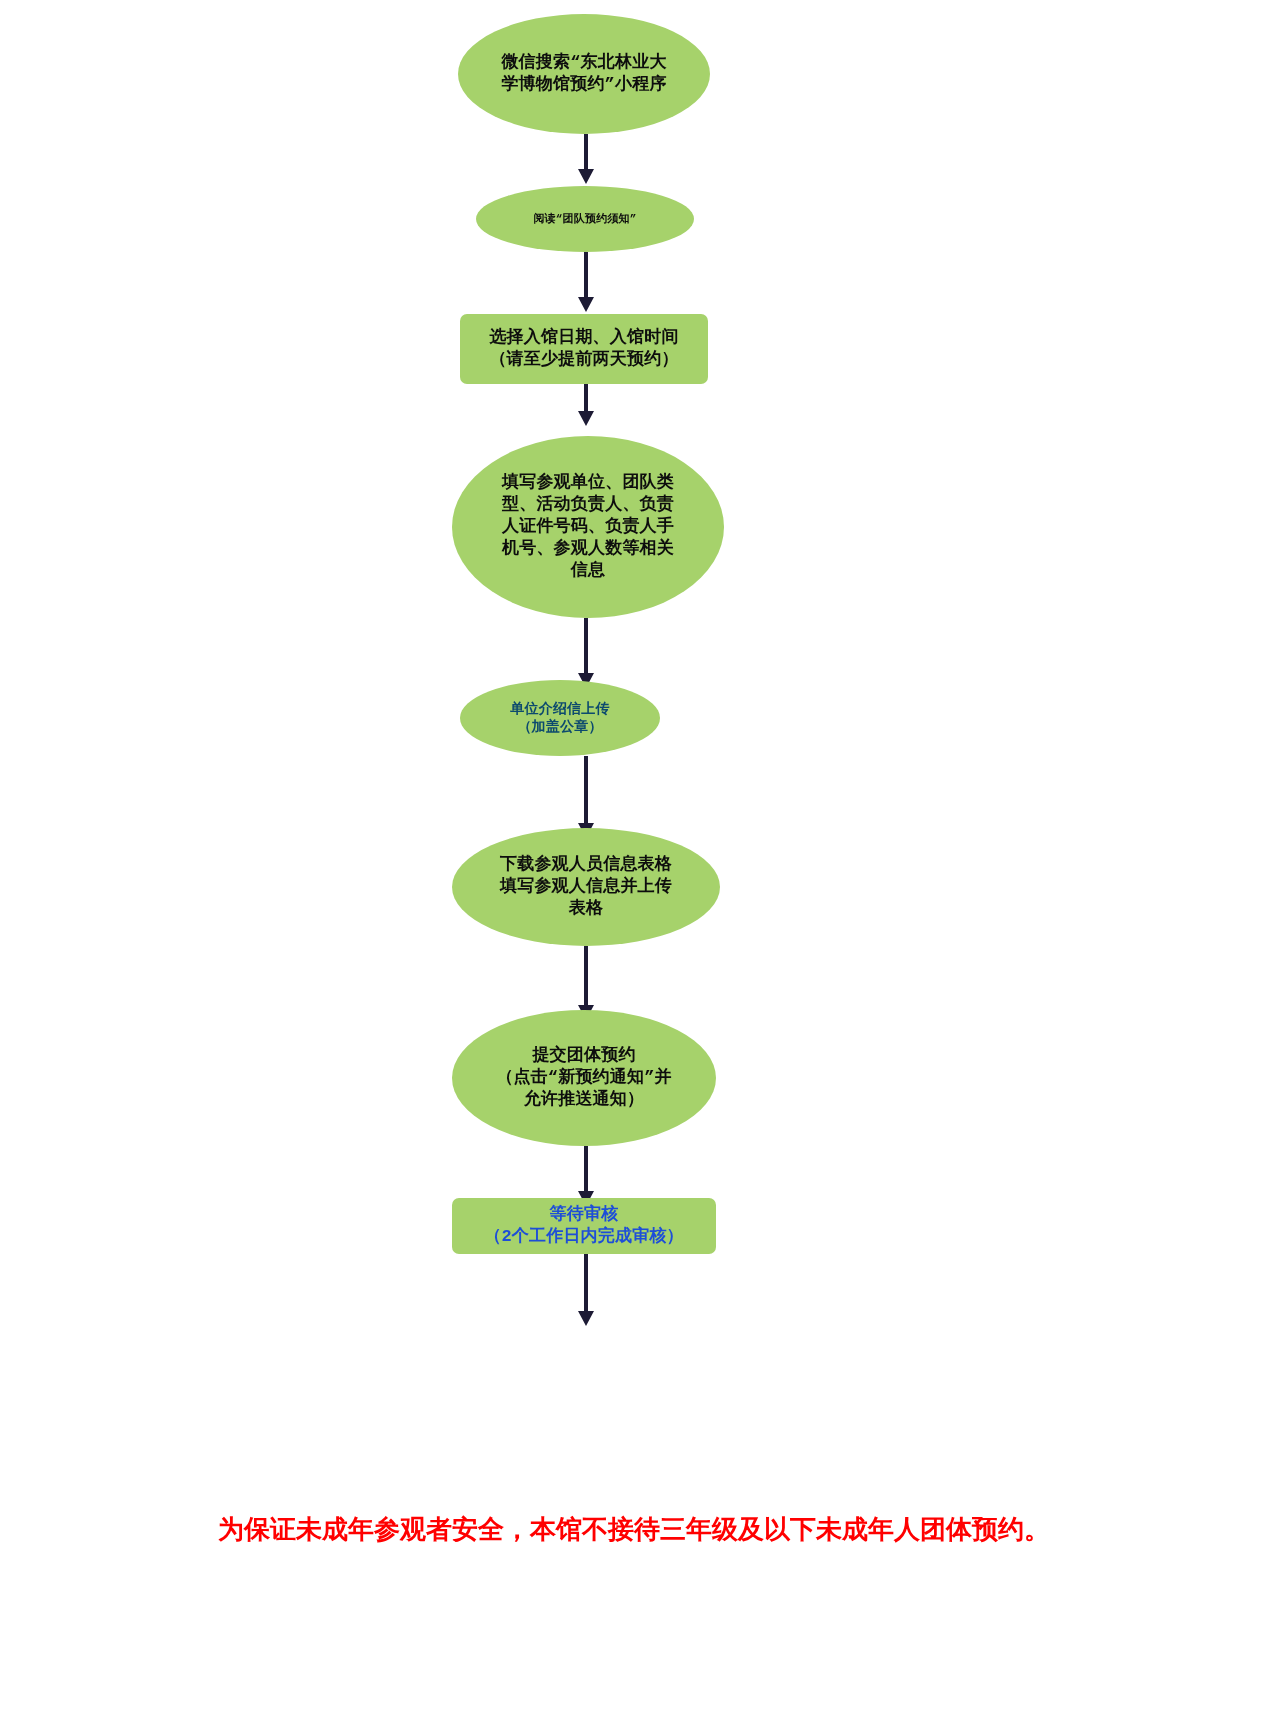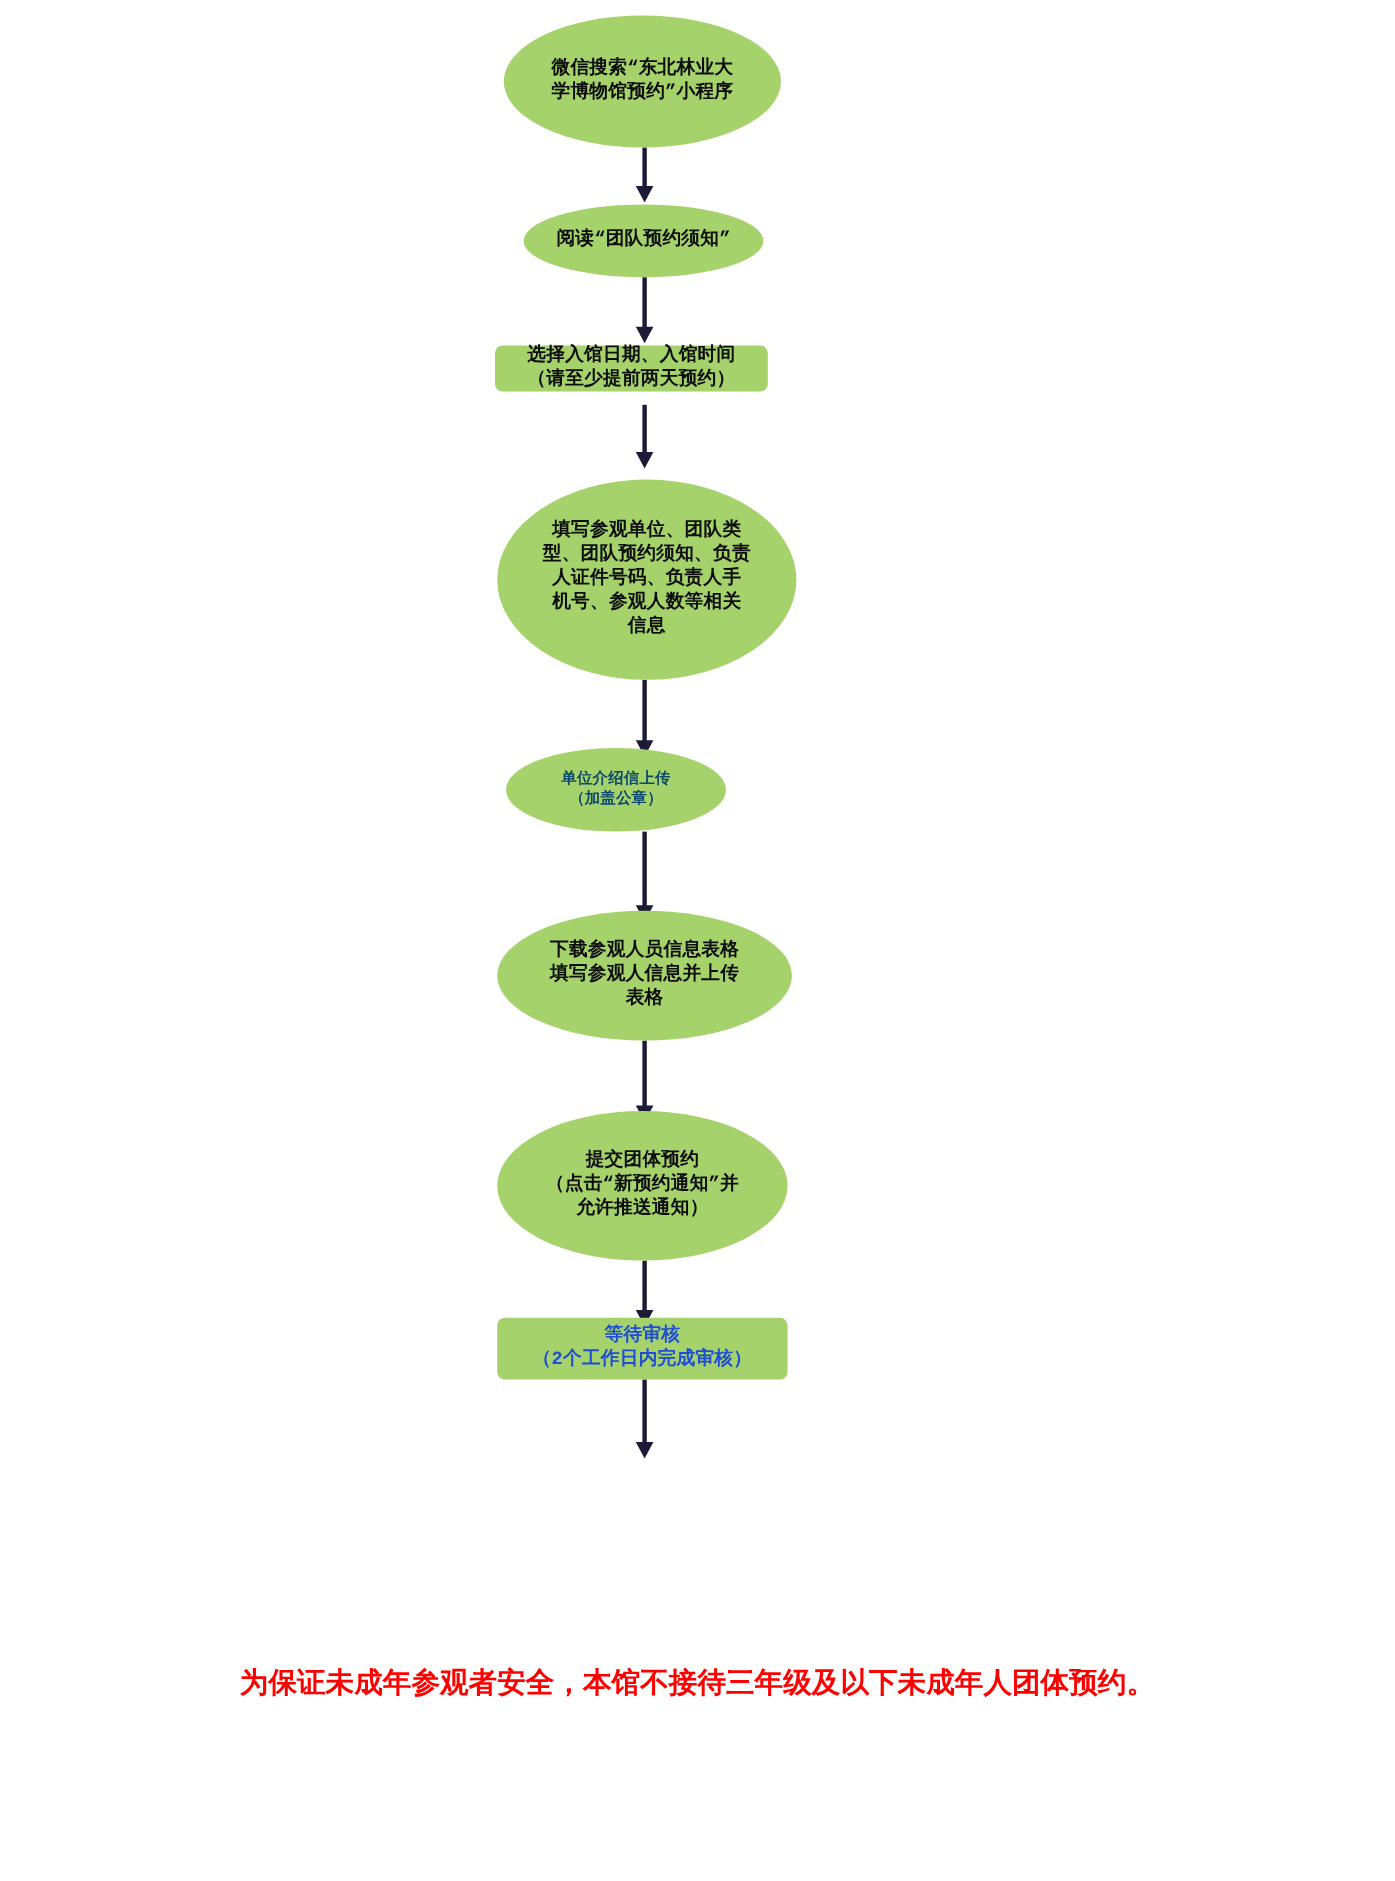--- a/index.html
+++ b/index.html
@@ -106,7 +106,7 @@
     </div>
     <div class="node ellipse" style="left: 458px; top: 14px; width: 252px; height: 120px; font-size: 17px; background: rgb(166, 210, 107); color: rgb(13, 13, 13);">微信搜索“东北林业大
 学博物馆预约”小程序</div>
-    <div class="node ellipse" style="left: 476px; top: 186px; width: 218px; height: 66px; font-size: 17px; background: rgb(166, 210, 107); color: rgb(13, 13, 13);">阅读“团队预约须知”</div>
+    <div class="node ellipse" style="left: 476px; top: 186px; width: 218px; height: 66px; font-size: 11px; background: rgb(166, 210, 107); color: rgb(13, 13, 13);">阅读“团队预约须知”</div>
     <div class="node rect" style="left: 450px; top: 314px; width: 248px; height: 42px; font-size: 17px; background: rgb(166, 210, 107); color: rgb(13, 13, 13);">选择入馆日期、入馆时间
 （请至少提前两天预约）</div>
     <div class="node ellipse" style="left: 452px; top: 436px; width: 272px; height: 182px; font-size: 17px; background: rgb(166, 210, 107); color: rgb(13, 13, 13);">填写参观单位、团队类

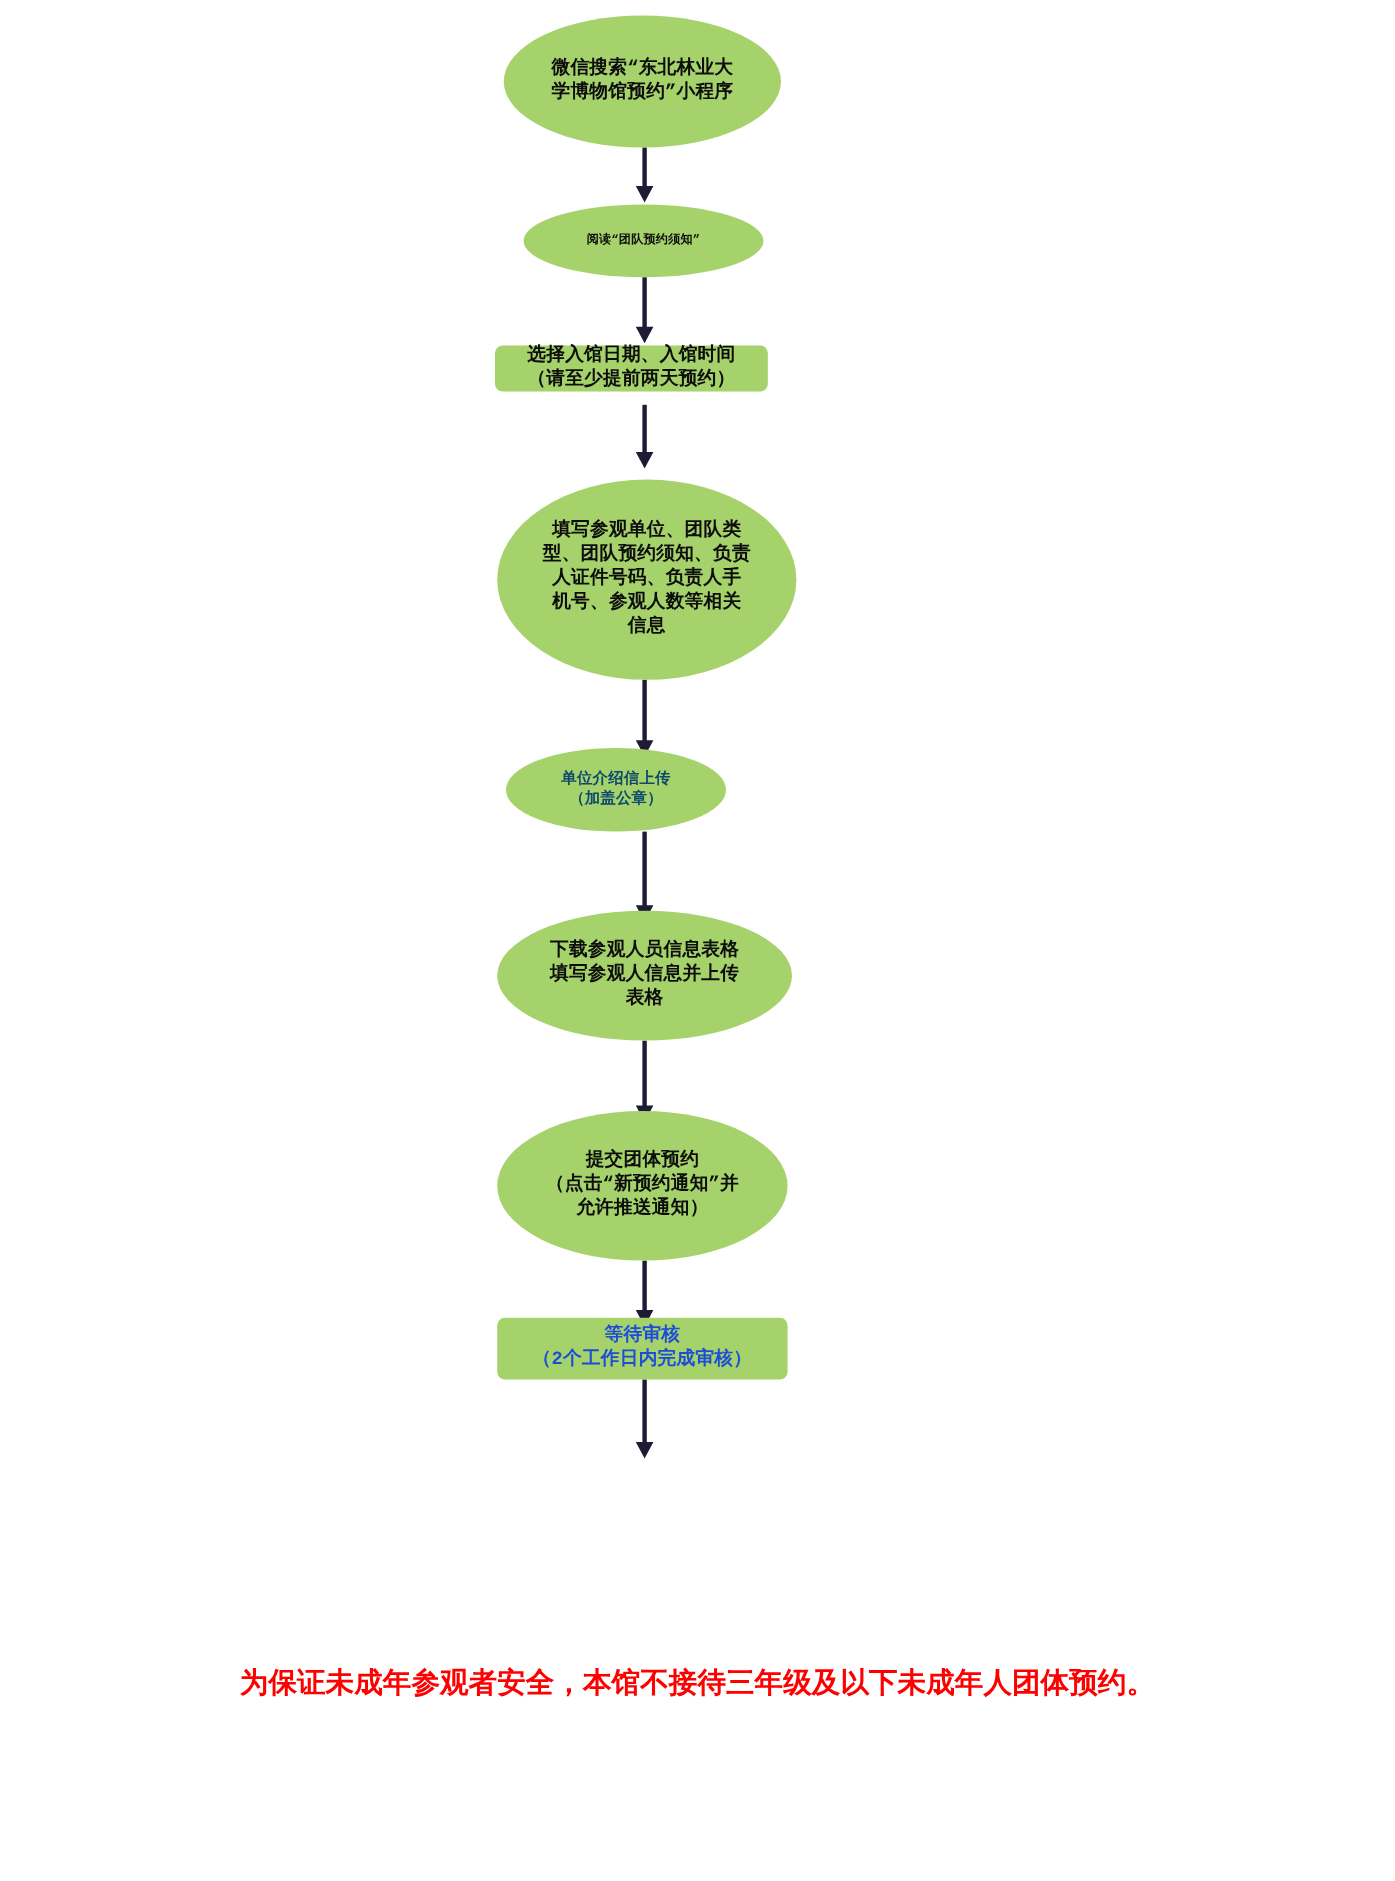--- a/index.html
+++ b/index.html
@@ -107,7 +107,7 @@
     <div class="node ellipse" style="left: 458px; top: 14px; width: 252px; height: 120px; font-size: 17px; background: rgb(166, 210, 107); color: rgb(13, 13, 13);">微信搜索“东北林业大
 学博物馆预约”小程序</div>
     <div class="node ellipse" style="left: 476px; top: 186px; width: 218px; height: 66px; font-size: 11px; background: rgb(166, 210, 107); color: rgb(13, 13, 13);">阅读“团队预约须知”</div>
-    <div class="node rect" style="left: 450px; top: 314px; width: 248px; height: 42px; font-size: 17px; background: rgb(166, 210, 107); color: rgb(13, 13, 13);">选择入馆日期、入馆时间
+    <div class="node rect" style="left: 460px; top: 314px; width: 248px; height: 70px; font-size: 17px; background: rgb(166, 210, 107); color: rgb(13, 13, 13);">选择入馆日期、入馆时间
 （请至少提前两天预约）</div>
     <div class="node ellipse" style="left: 452px; top: 436px; width: 272px; height: 182px; font-size: 17px; background: rgb(166, 210, 107); color: rgb(13, 13, 13);">填写参观单位、团队类
 型、团队预约须知、负责

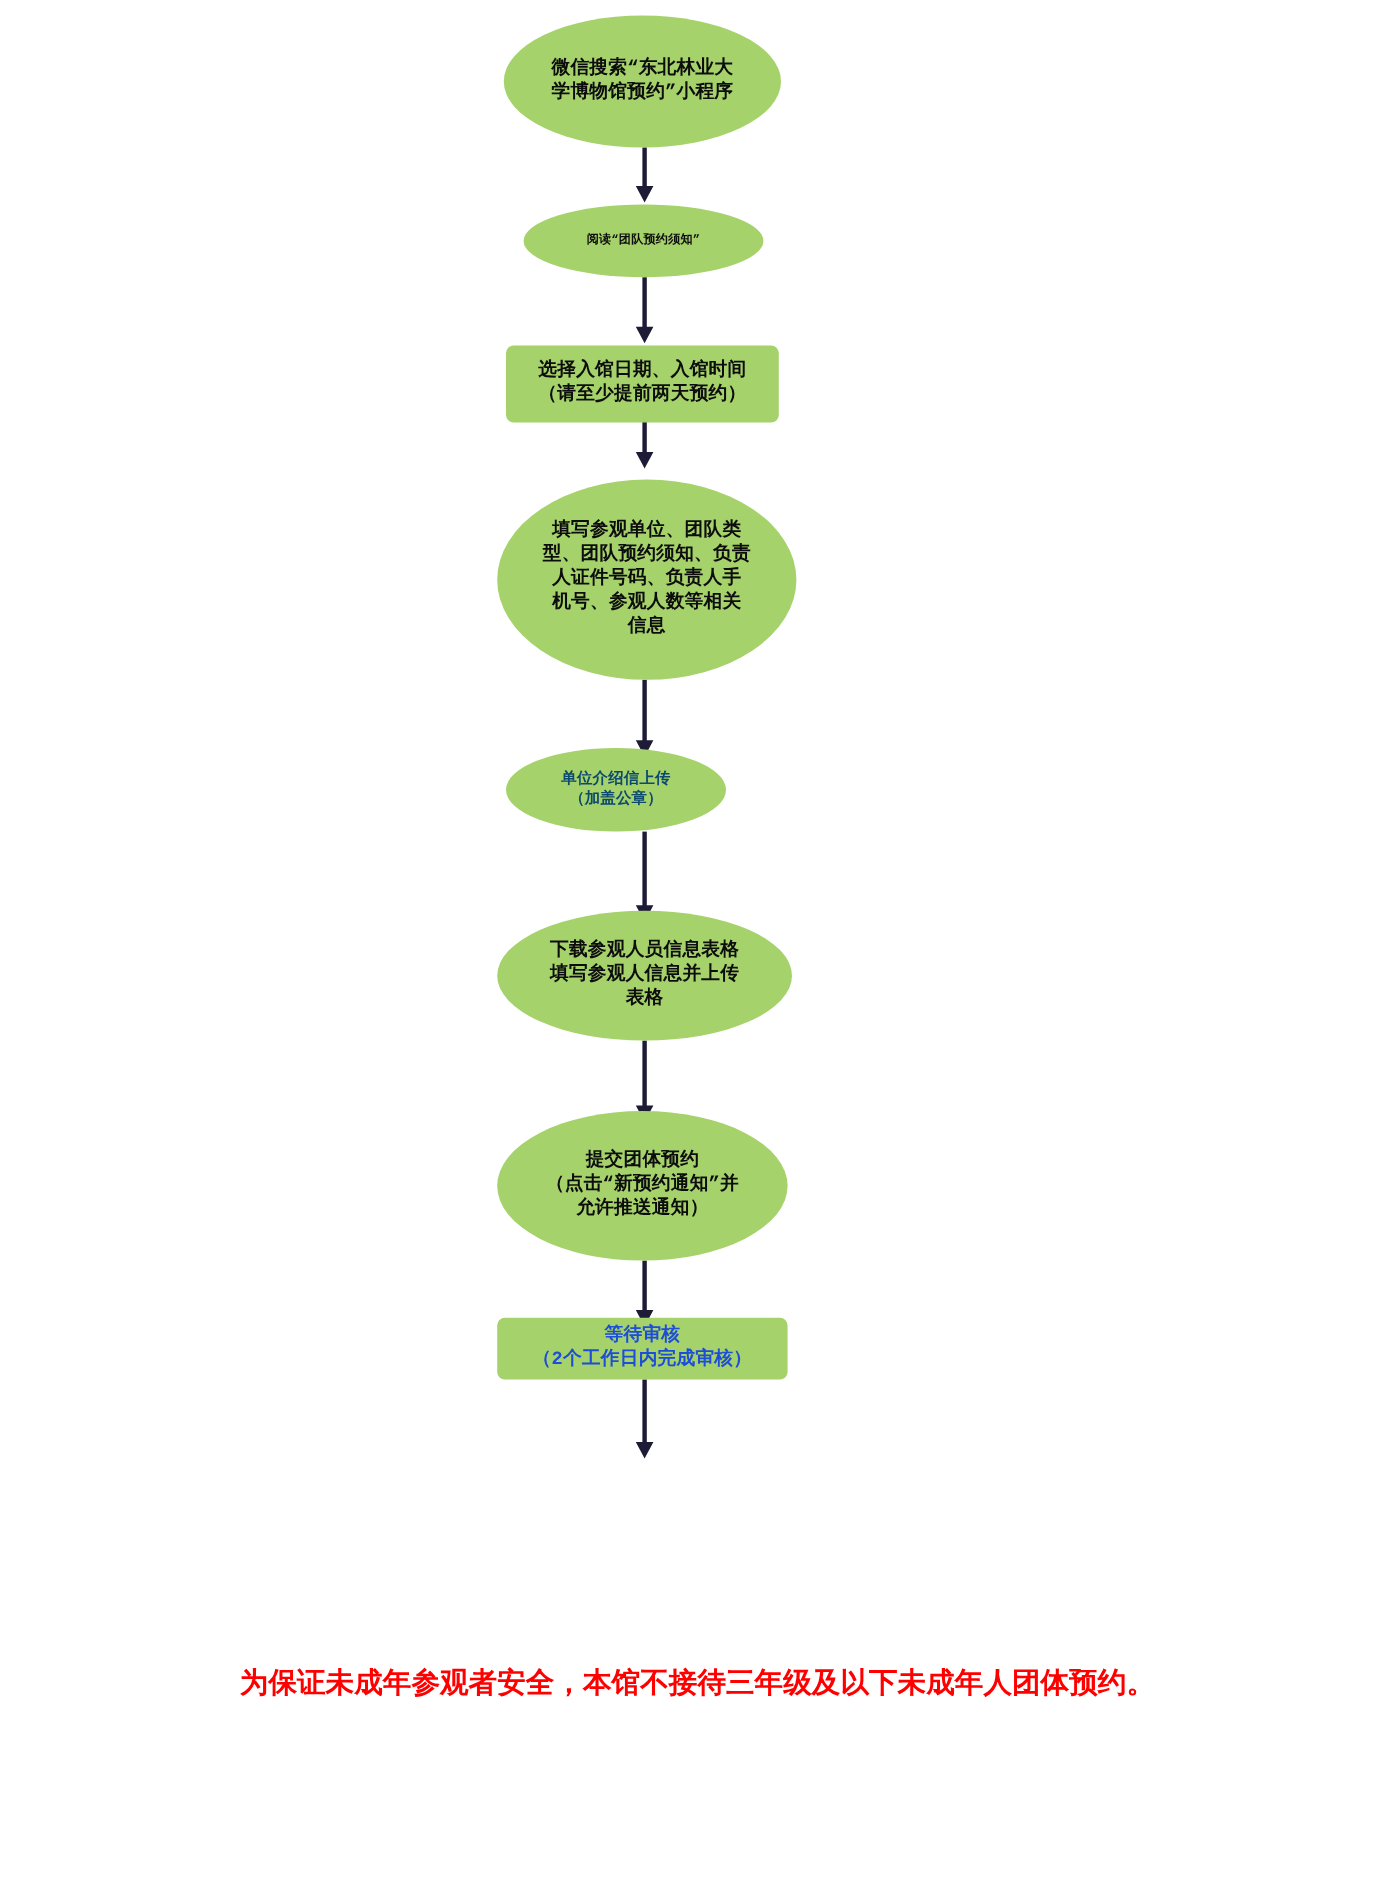--- a/index.html
+++ b/index.html
@@ -110,7 +110,7 @@
     <div class="node rect" style="left: 460px; top: 314px; width: 248px; height: 70px; font-size: 17px; background: rgb(166, 210, 107); color: rgb(13, 13, 13);">选择入馆日期、入馆时间
 （请至少提前两天预约）</div>
     <div class="node ellipse" style="left: 452px; top: 436px; width: 272px; height: 182px; font-size: 17px; background: rgb(166, 210, 107); color: rgb(13, 13, 13);">填写参观单位、团队类
-型、团队预约须知、负责
+型、活动负责人、负责
 人证件号码、负责人手
 机号、参观人数等相关
 信息</div>

